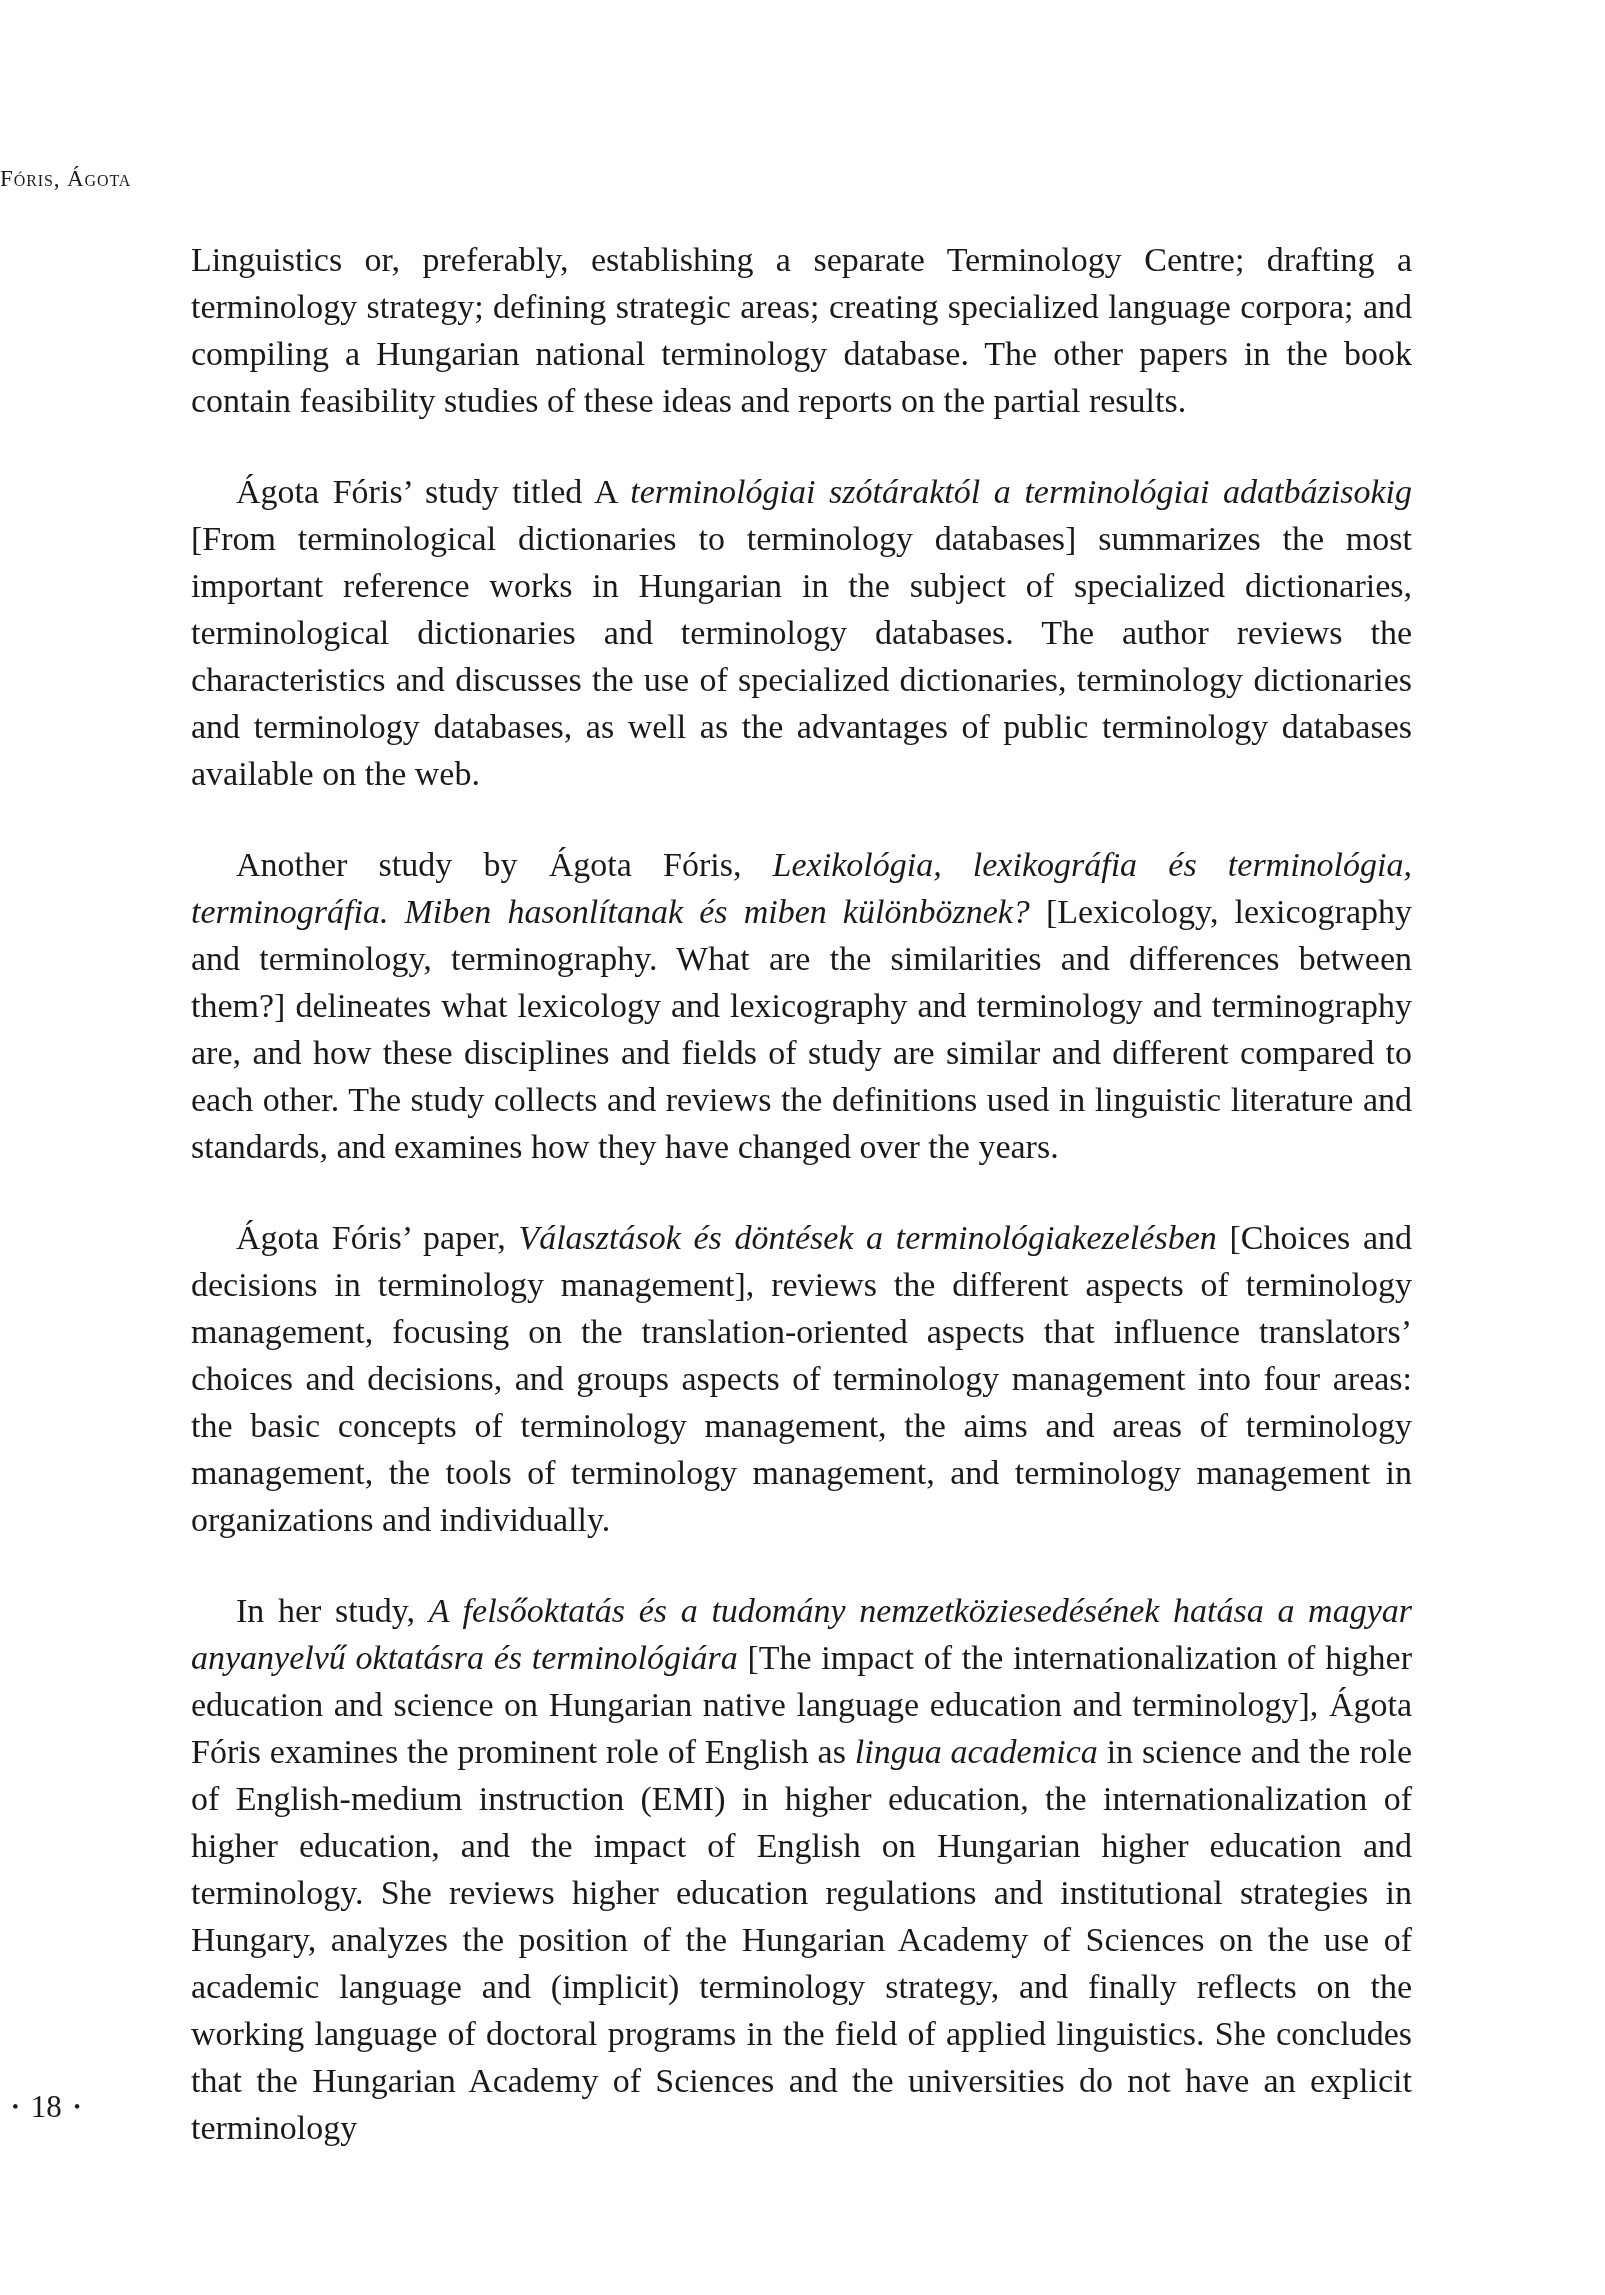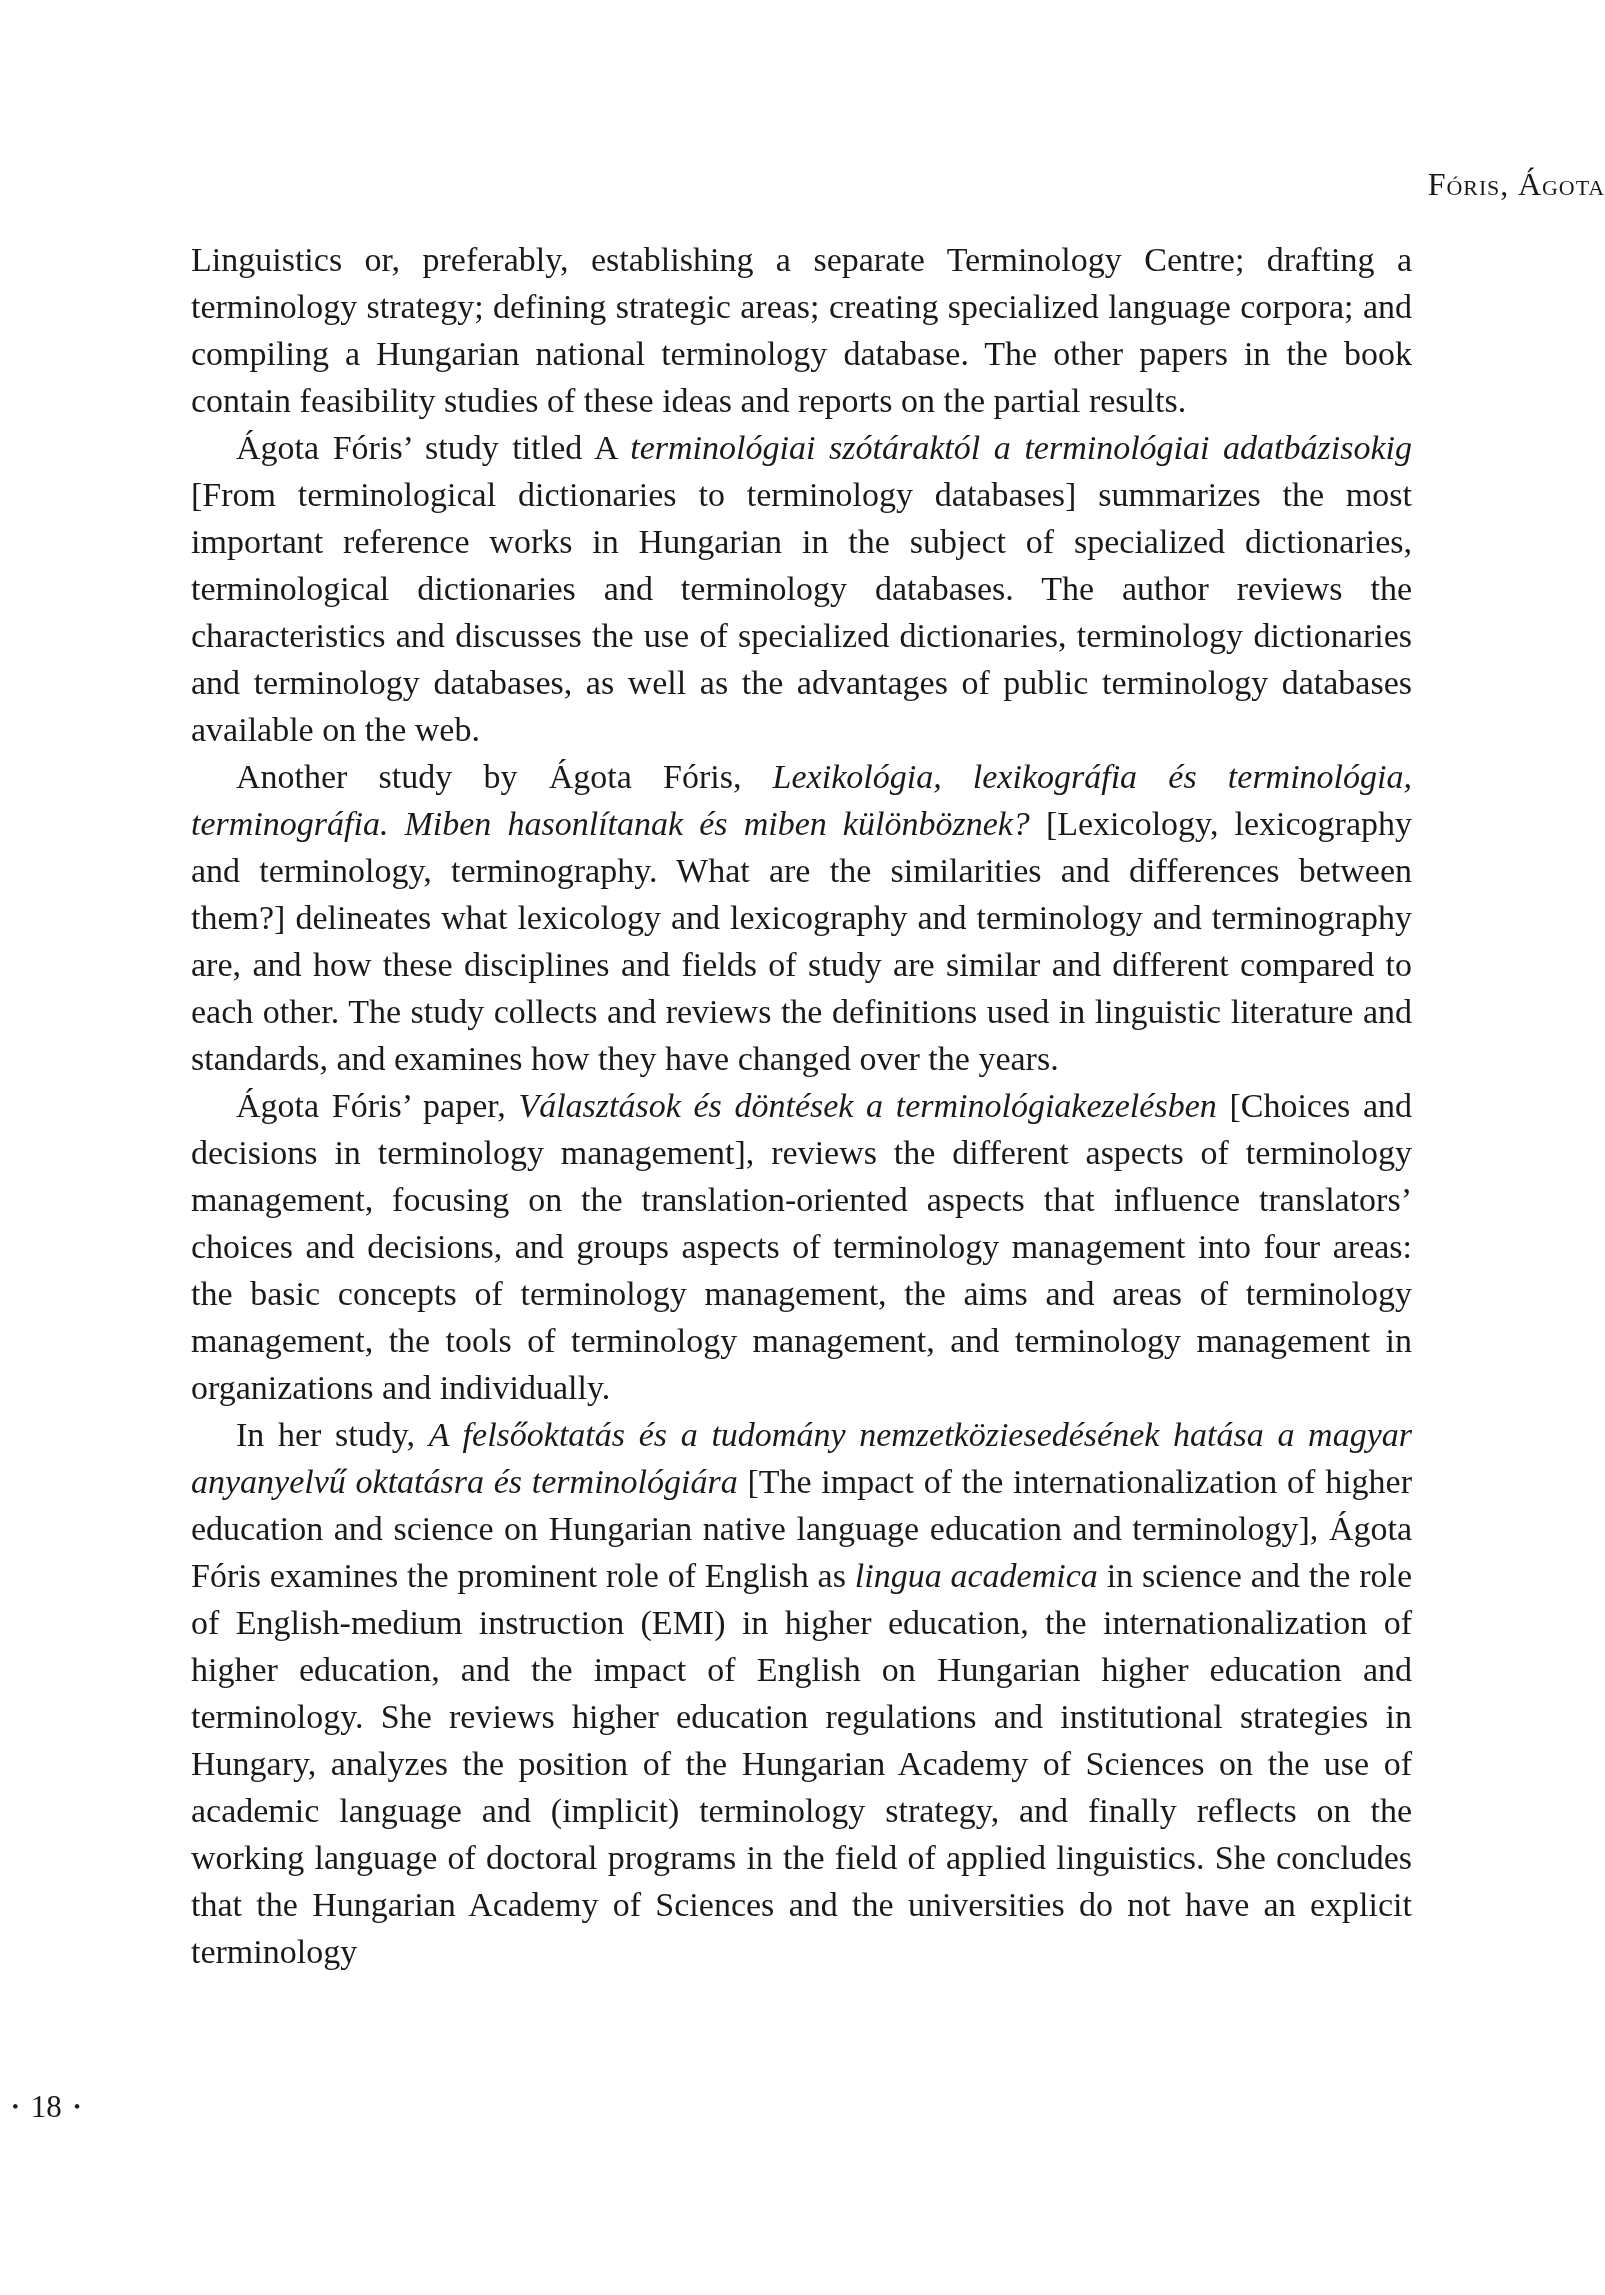--- a/index.html
+++ b/index.html
@@ -26,8 +26,8 @@
     top: 166px;
     left: 0;
     width: 100%;
-    text-align: right;
-    font-size: 32px;
+    text-align: left;
+    font-size: 23px;
     letter-spacing: 0.9px;
     font-variant: small-caps;
     color: #1a1a1a;

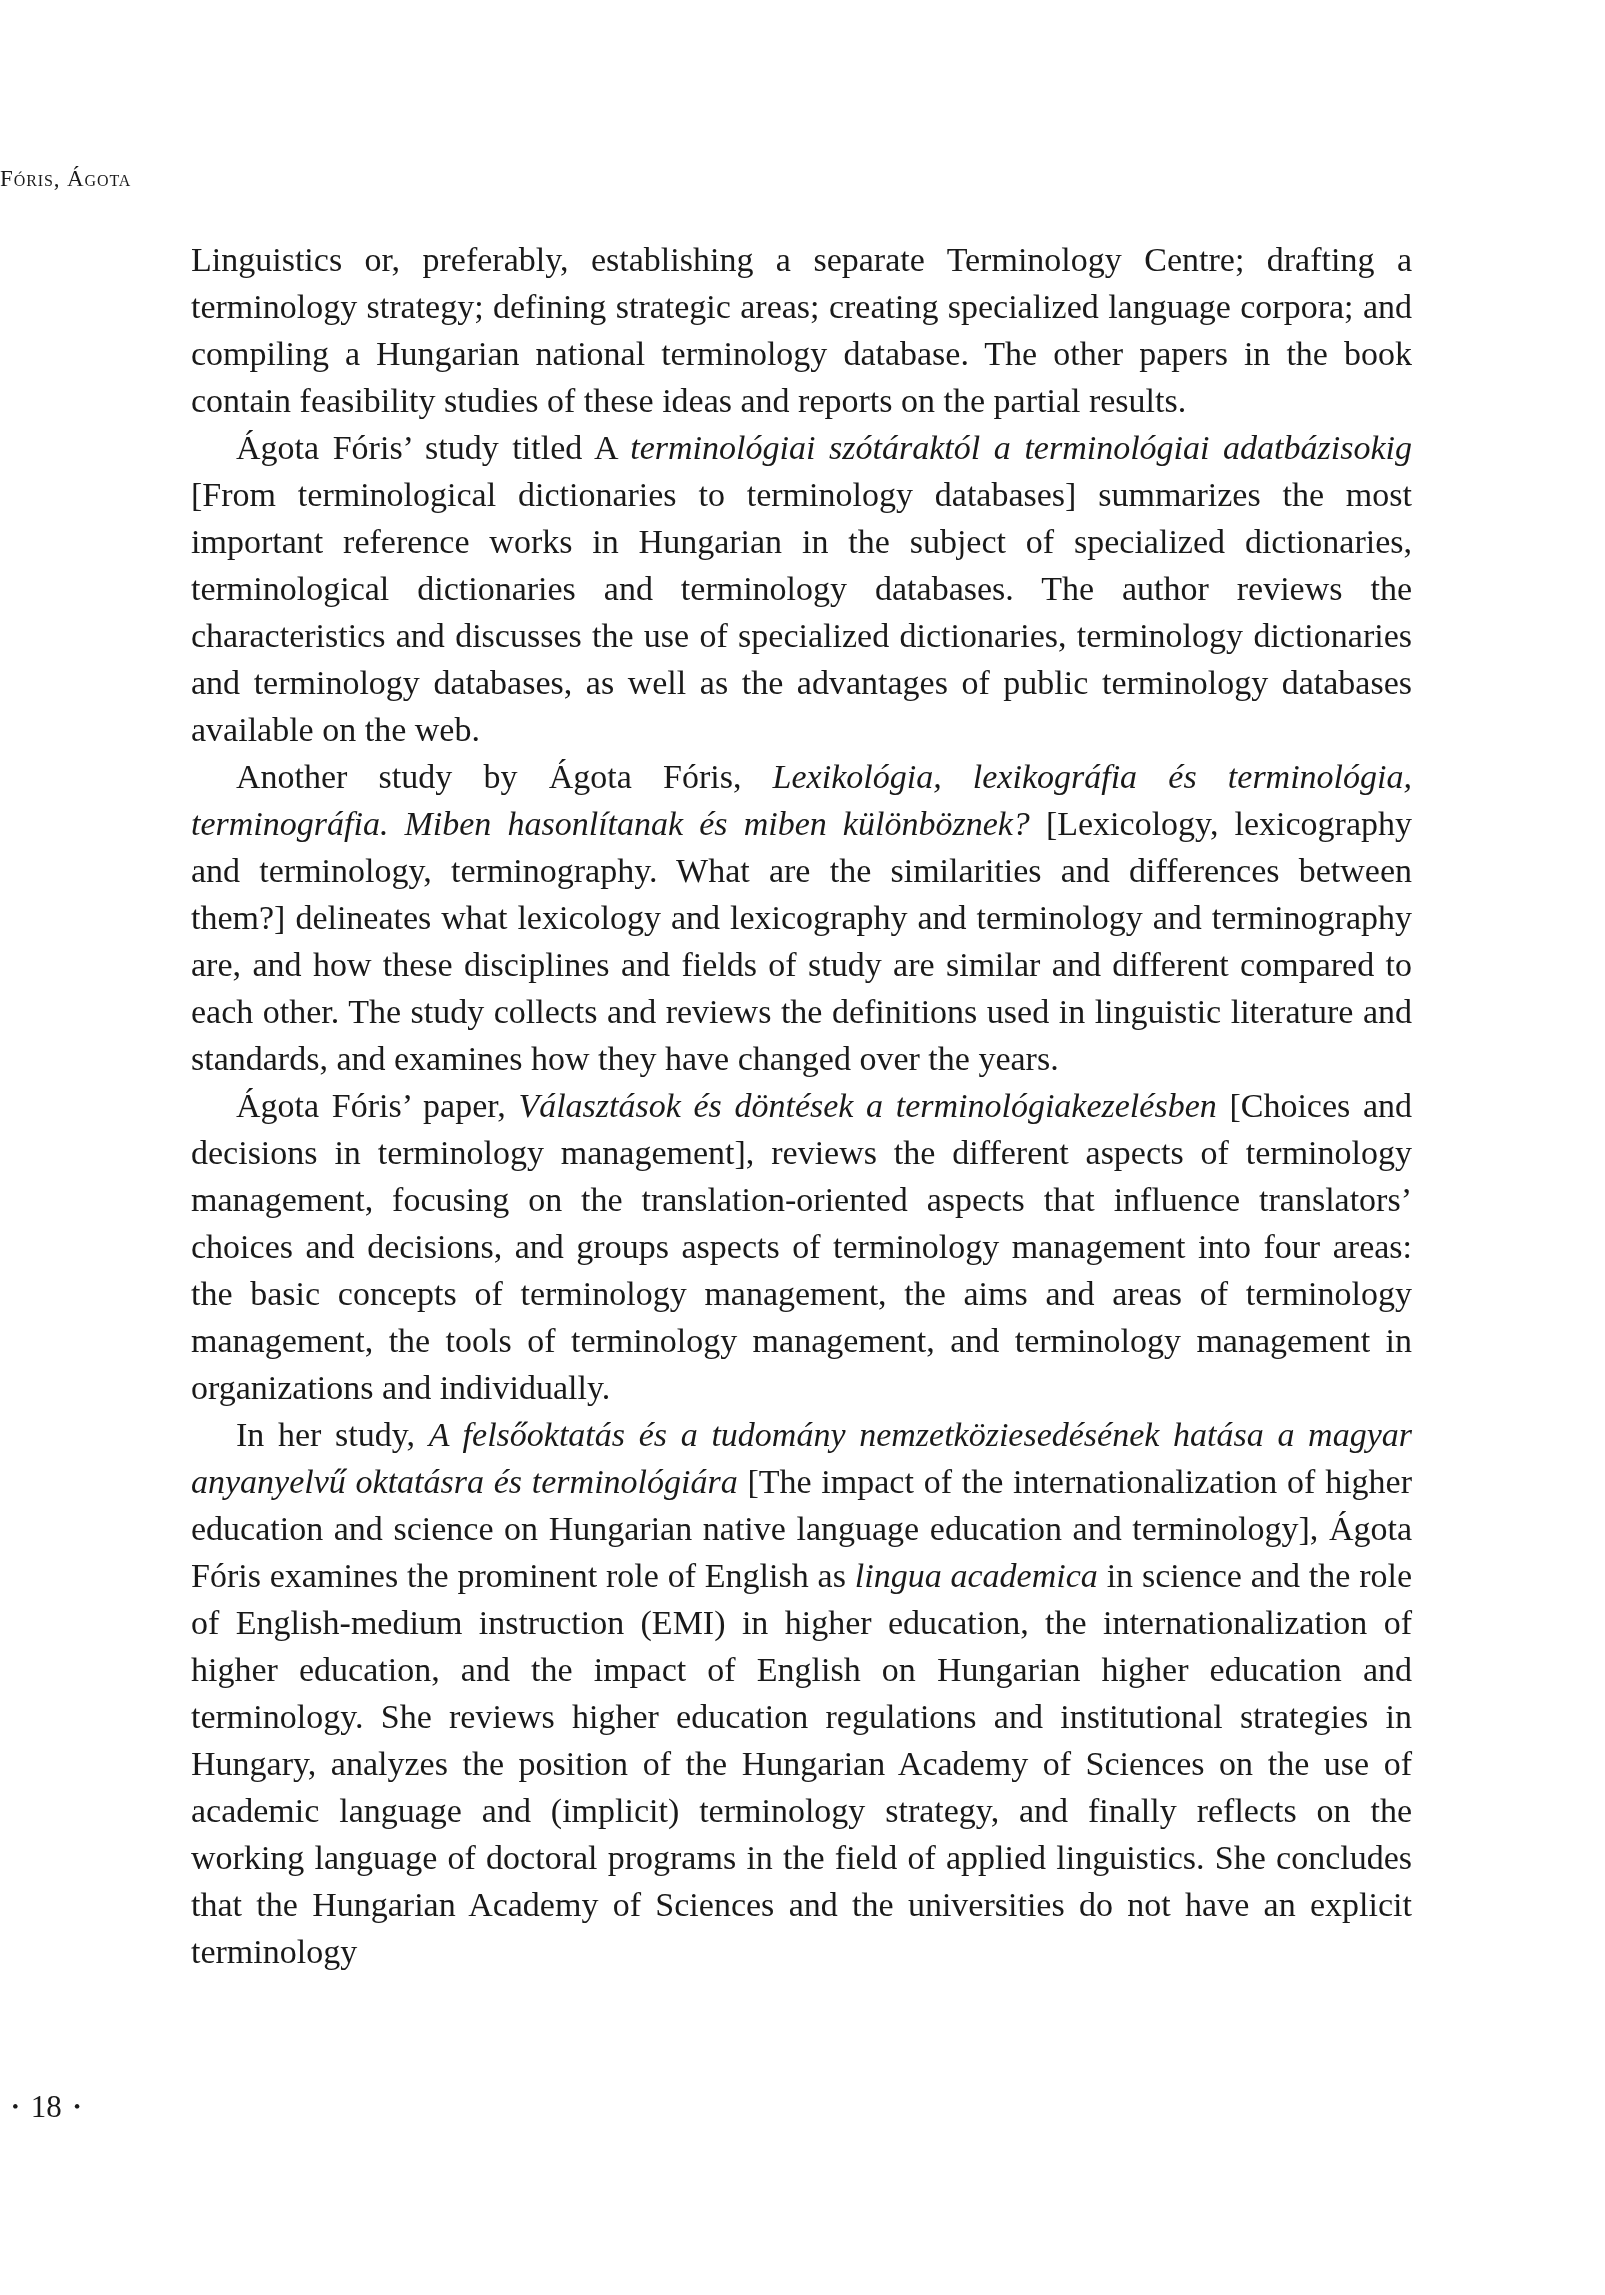--- a/index.html
+++ b/index.html
@@ -48,6 +48,7 @@
   }
   .body-text p.indent {
     text-indent: 45px;
+    margin-top: 44px;
   }
   .body-text i {
     font-style: italic;

